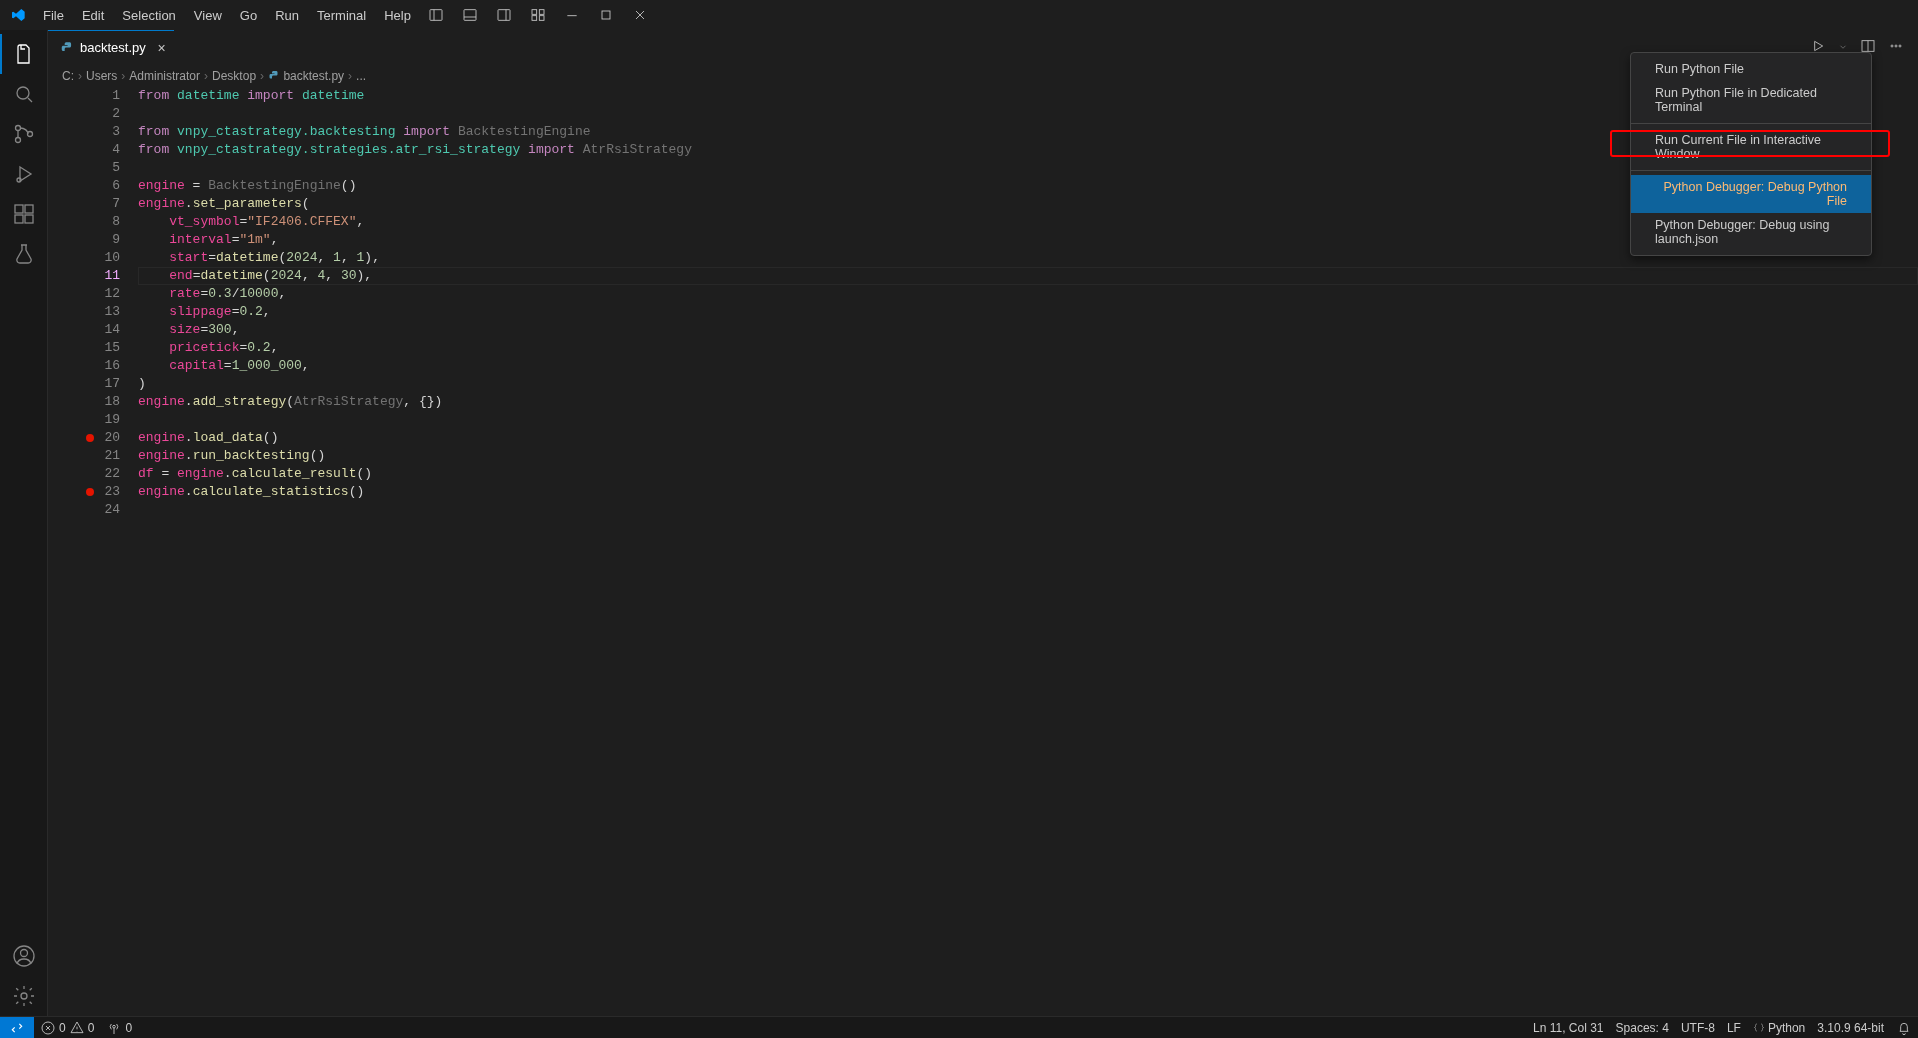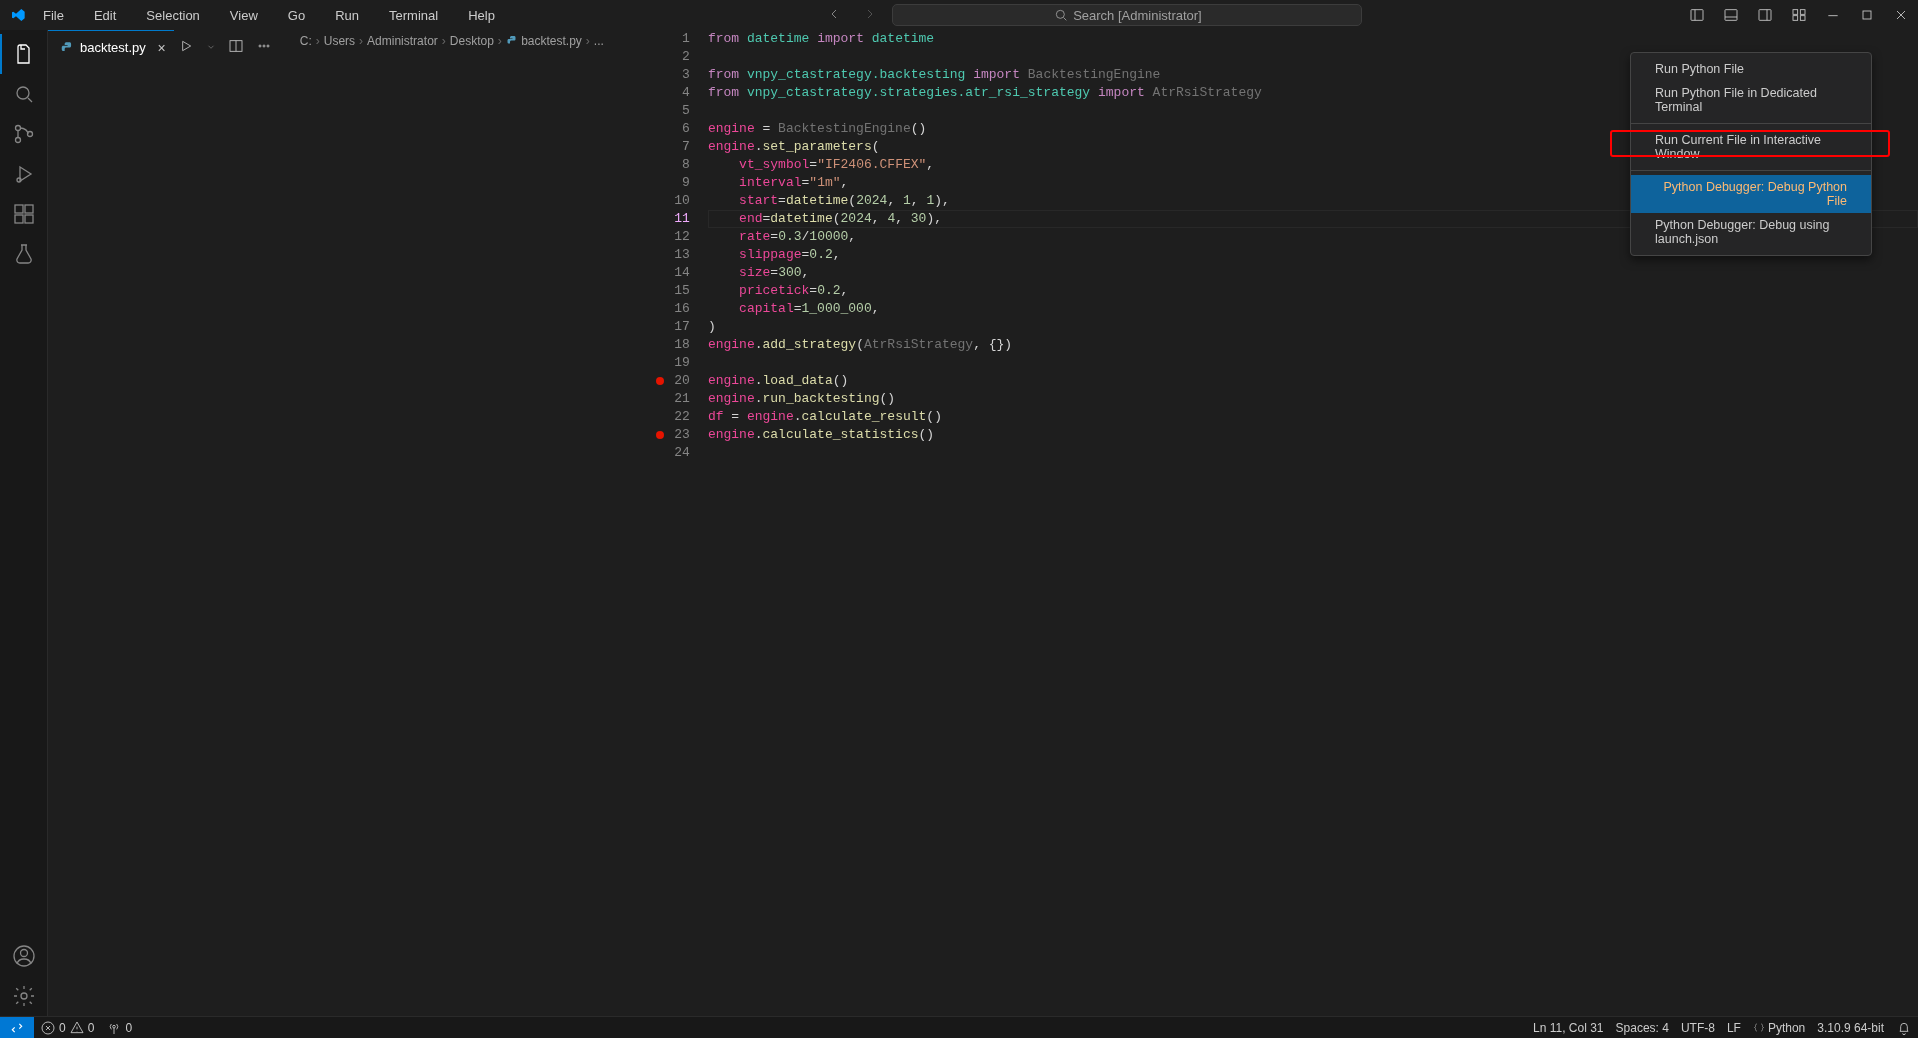--- a/index.html
+++ b/index.html
@@ -8,7 +8,7 @@
 .titlebar { height:30px; background:#1e1e1e; display:flex; align-items:center; user-select:none; }
 .titlebar .logo { width:35px; display:flex; justify-content:center; }
 .titlebar .logo svg { width:16px; height:16px; }
-.titlebar .menu { display:flex; gap:14px; }
+.titlebar .menu { display:flex; gap:2px; }
 .titlebar .menu div { padding:4px 8px; cursor:pointer; color:#cccccc; }
 .titlebar .center { flex:1; display:flex; align-items:center; justify-content:center; gap:8px; }
 .titlebar .navbtn { color:#979797; padding:3px 6px; cursor:pointer; }

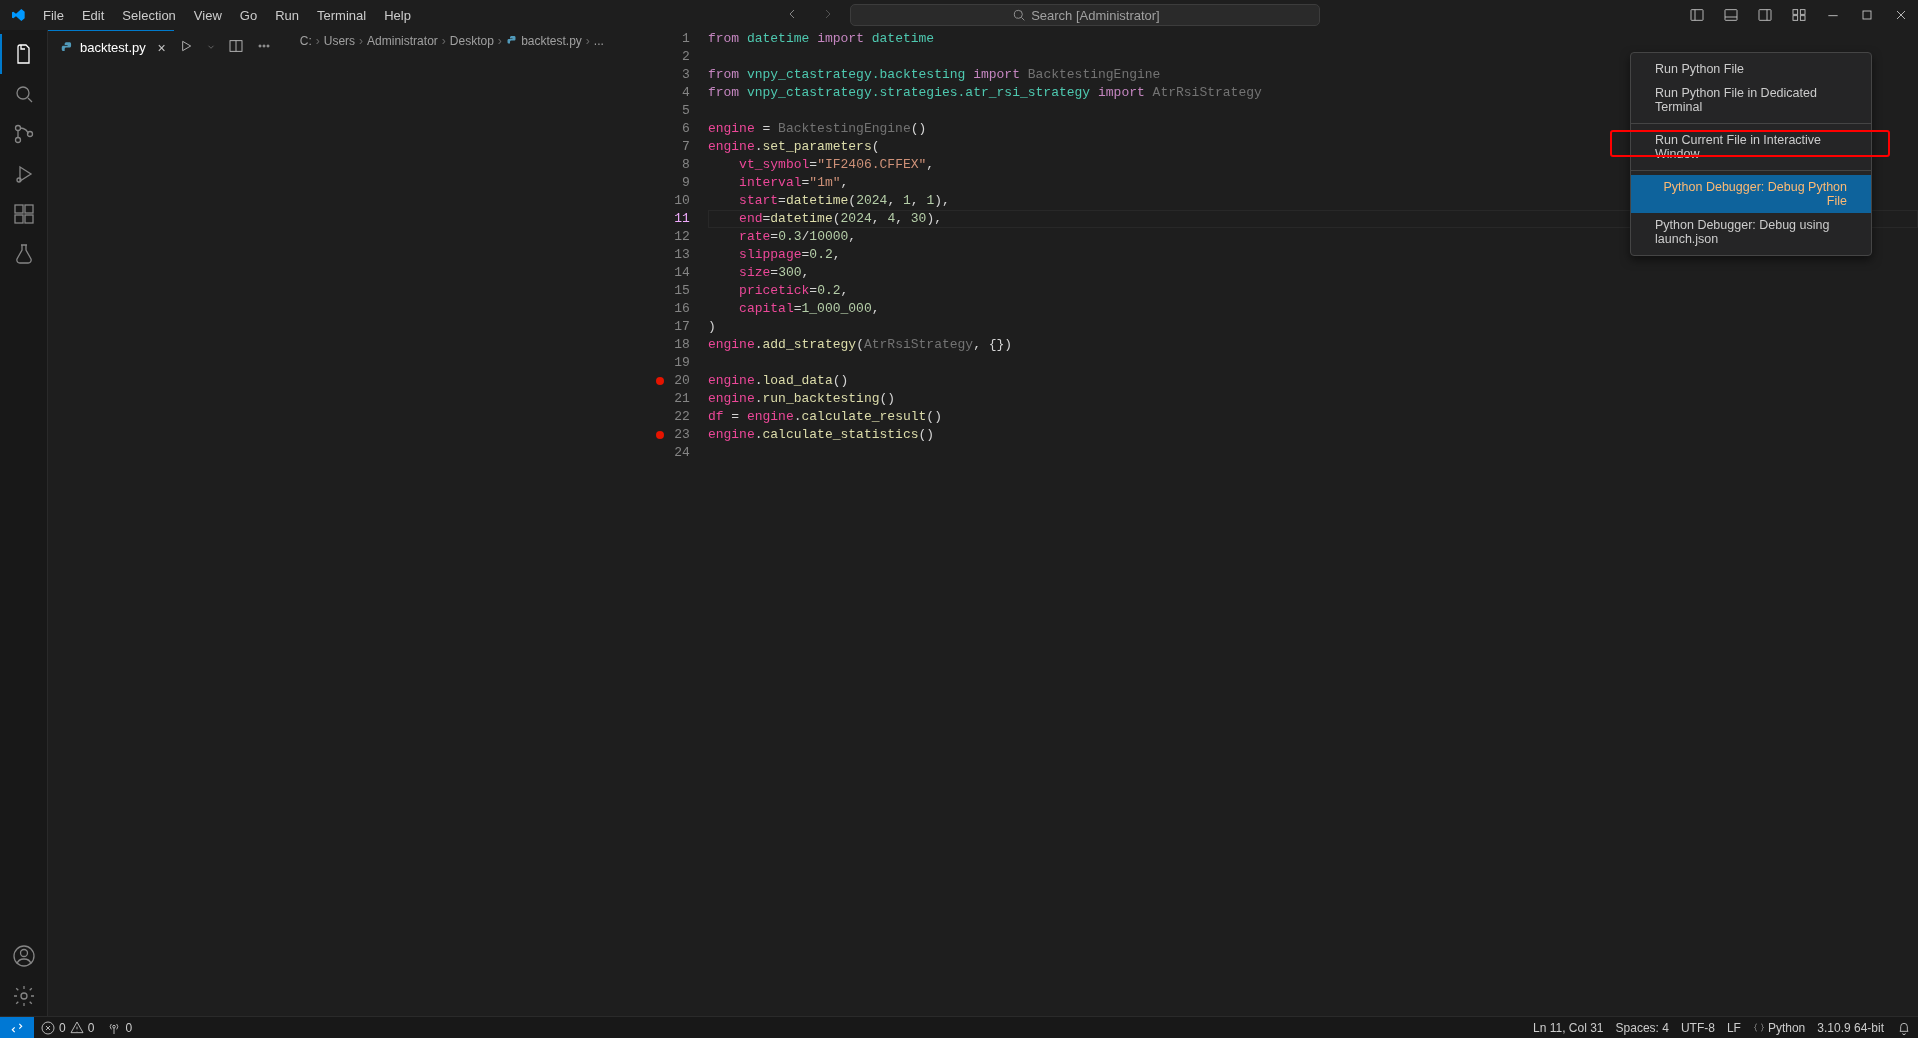--- a/index.html
+++ b/index.html
@@ -82,25 +82,6 @@
       <div>Terminal</div>
       <div>Help</div>
     </div>
-  <div class="center">
-    <div class="navbtn">
-      <svg class="svgic" viewBox="0 0 24 24">
-          <path d="M15 6l-6 6 6 6"></path>
-        </svg>
-    </div>
-    <div class="navbtn" style="opacity:.5">
-      <svg class="svgic" viewBox="0 0 24 24">
-          <path d="M9 6l6 6-6 6"></path>
-        </svg>
-    </div>
-    <div class="search">
-      <svg class="svgic" viewBox="0 0 24 24">
-          <circle cx="11" cy="11" r="6"></circle>
-          <path d="M20 20l-4-4"></path>
-        </svg>
-      <span>Search [Administrator]</span>
-    </div>
-  </div>
   <div class="right-icons">
     <div class="ic">
         <svg class="svgic" viewBox="0 0 24 24">

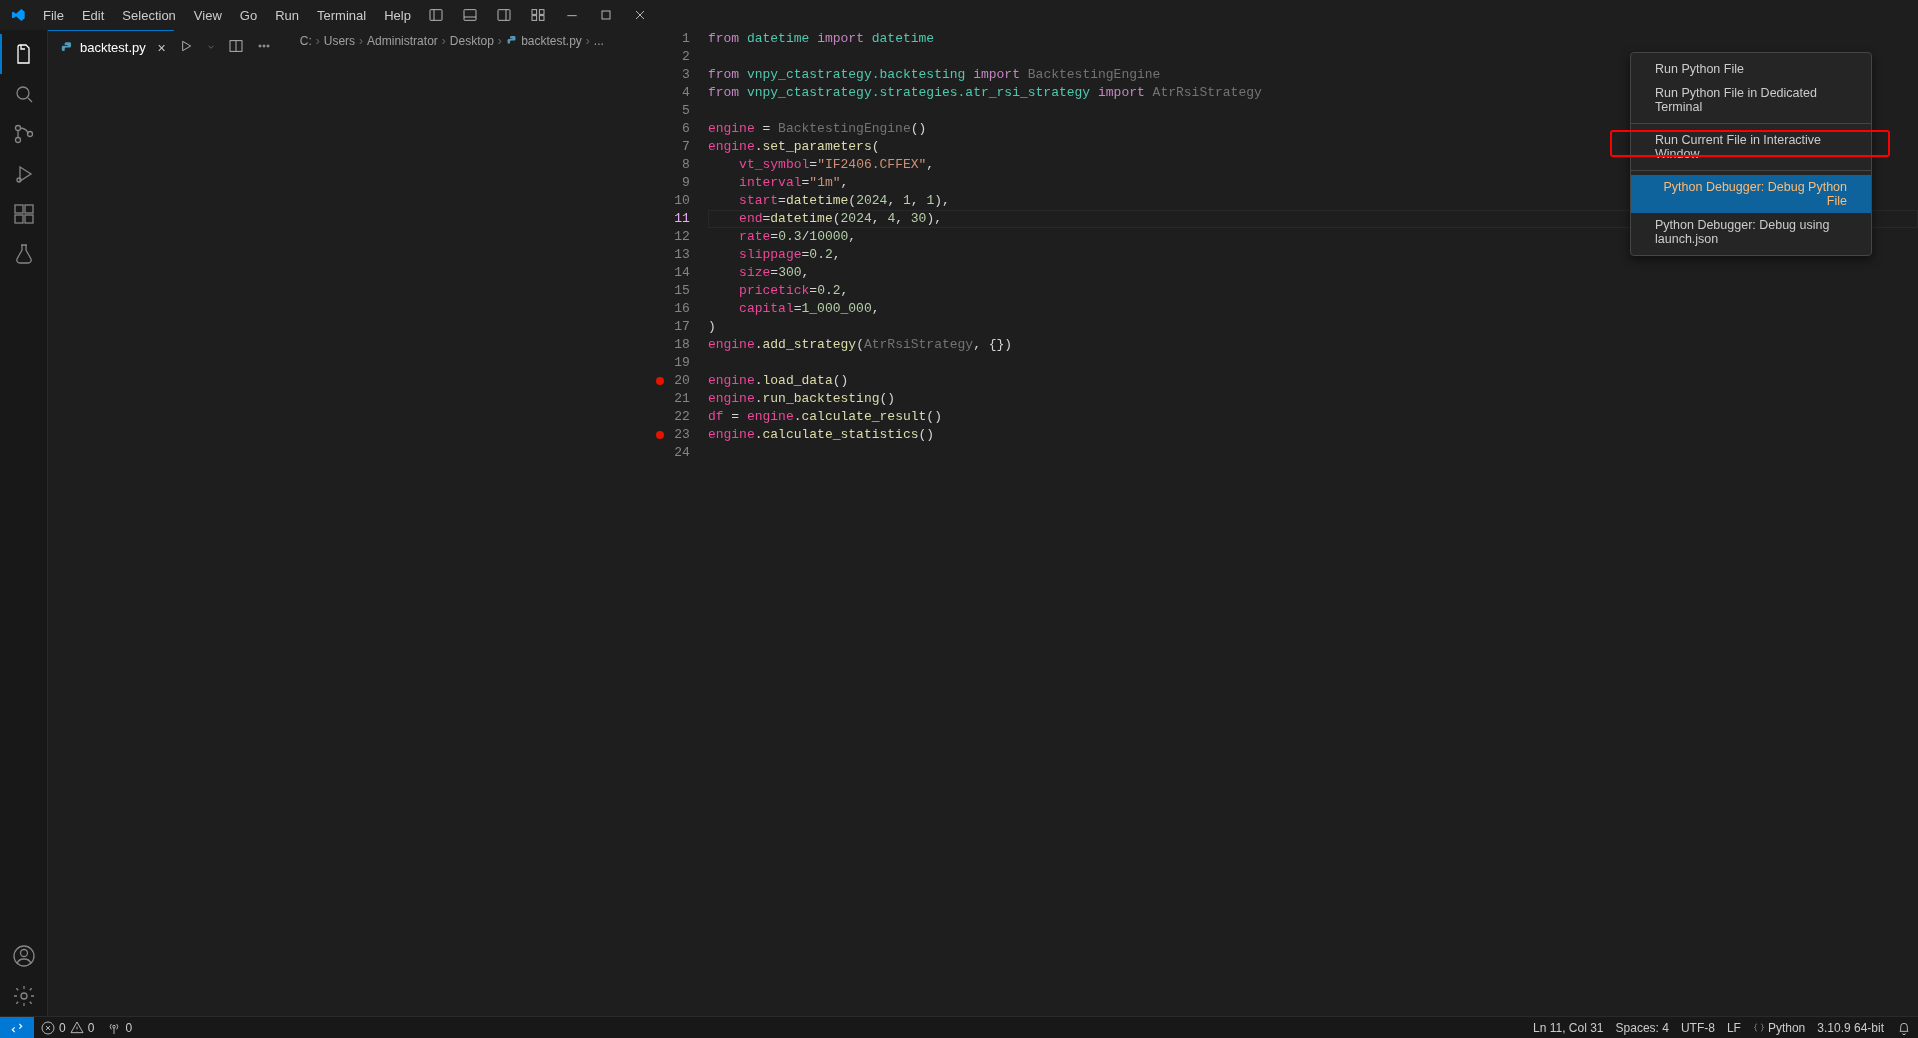--- a/index.html
+++ b/index.html
@@ -22,7 +22,7 @@
 .activity .aic.active { color:#ffffff; }
 .activity .aic.active::before { content:""; position:absolute; left:0; top:0; bottom:0; width:2px; background:#007acc; }
 .activity .spacer { flex:1; }
-.editor { flex:1; display:flex; flex-direction:row; background:#1e1e1e; }
+.editor { flex:1; display:flex; flex-direction:column; background:#1e1e1e; }
 .tabs { height:35px; display:flex; background:#1e1e1e; border-bottom:1px solid #1e1e1e; }
 .tab { display:flex; align-items:center; padding:0 28px 0 12px; gap:6px; background:#1e1e1e; color:#ffffff; border-top:1px solid #007acc; position:relative; }
 .tab .close { position:absolute; right:8px; color:#c5c5c5; cursor:pointer; font-size:14px; }

